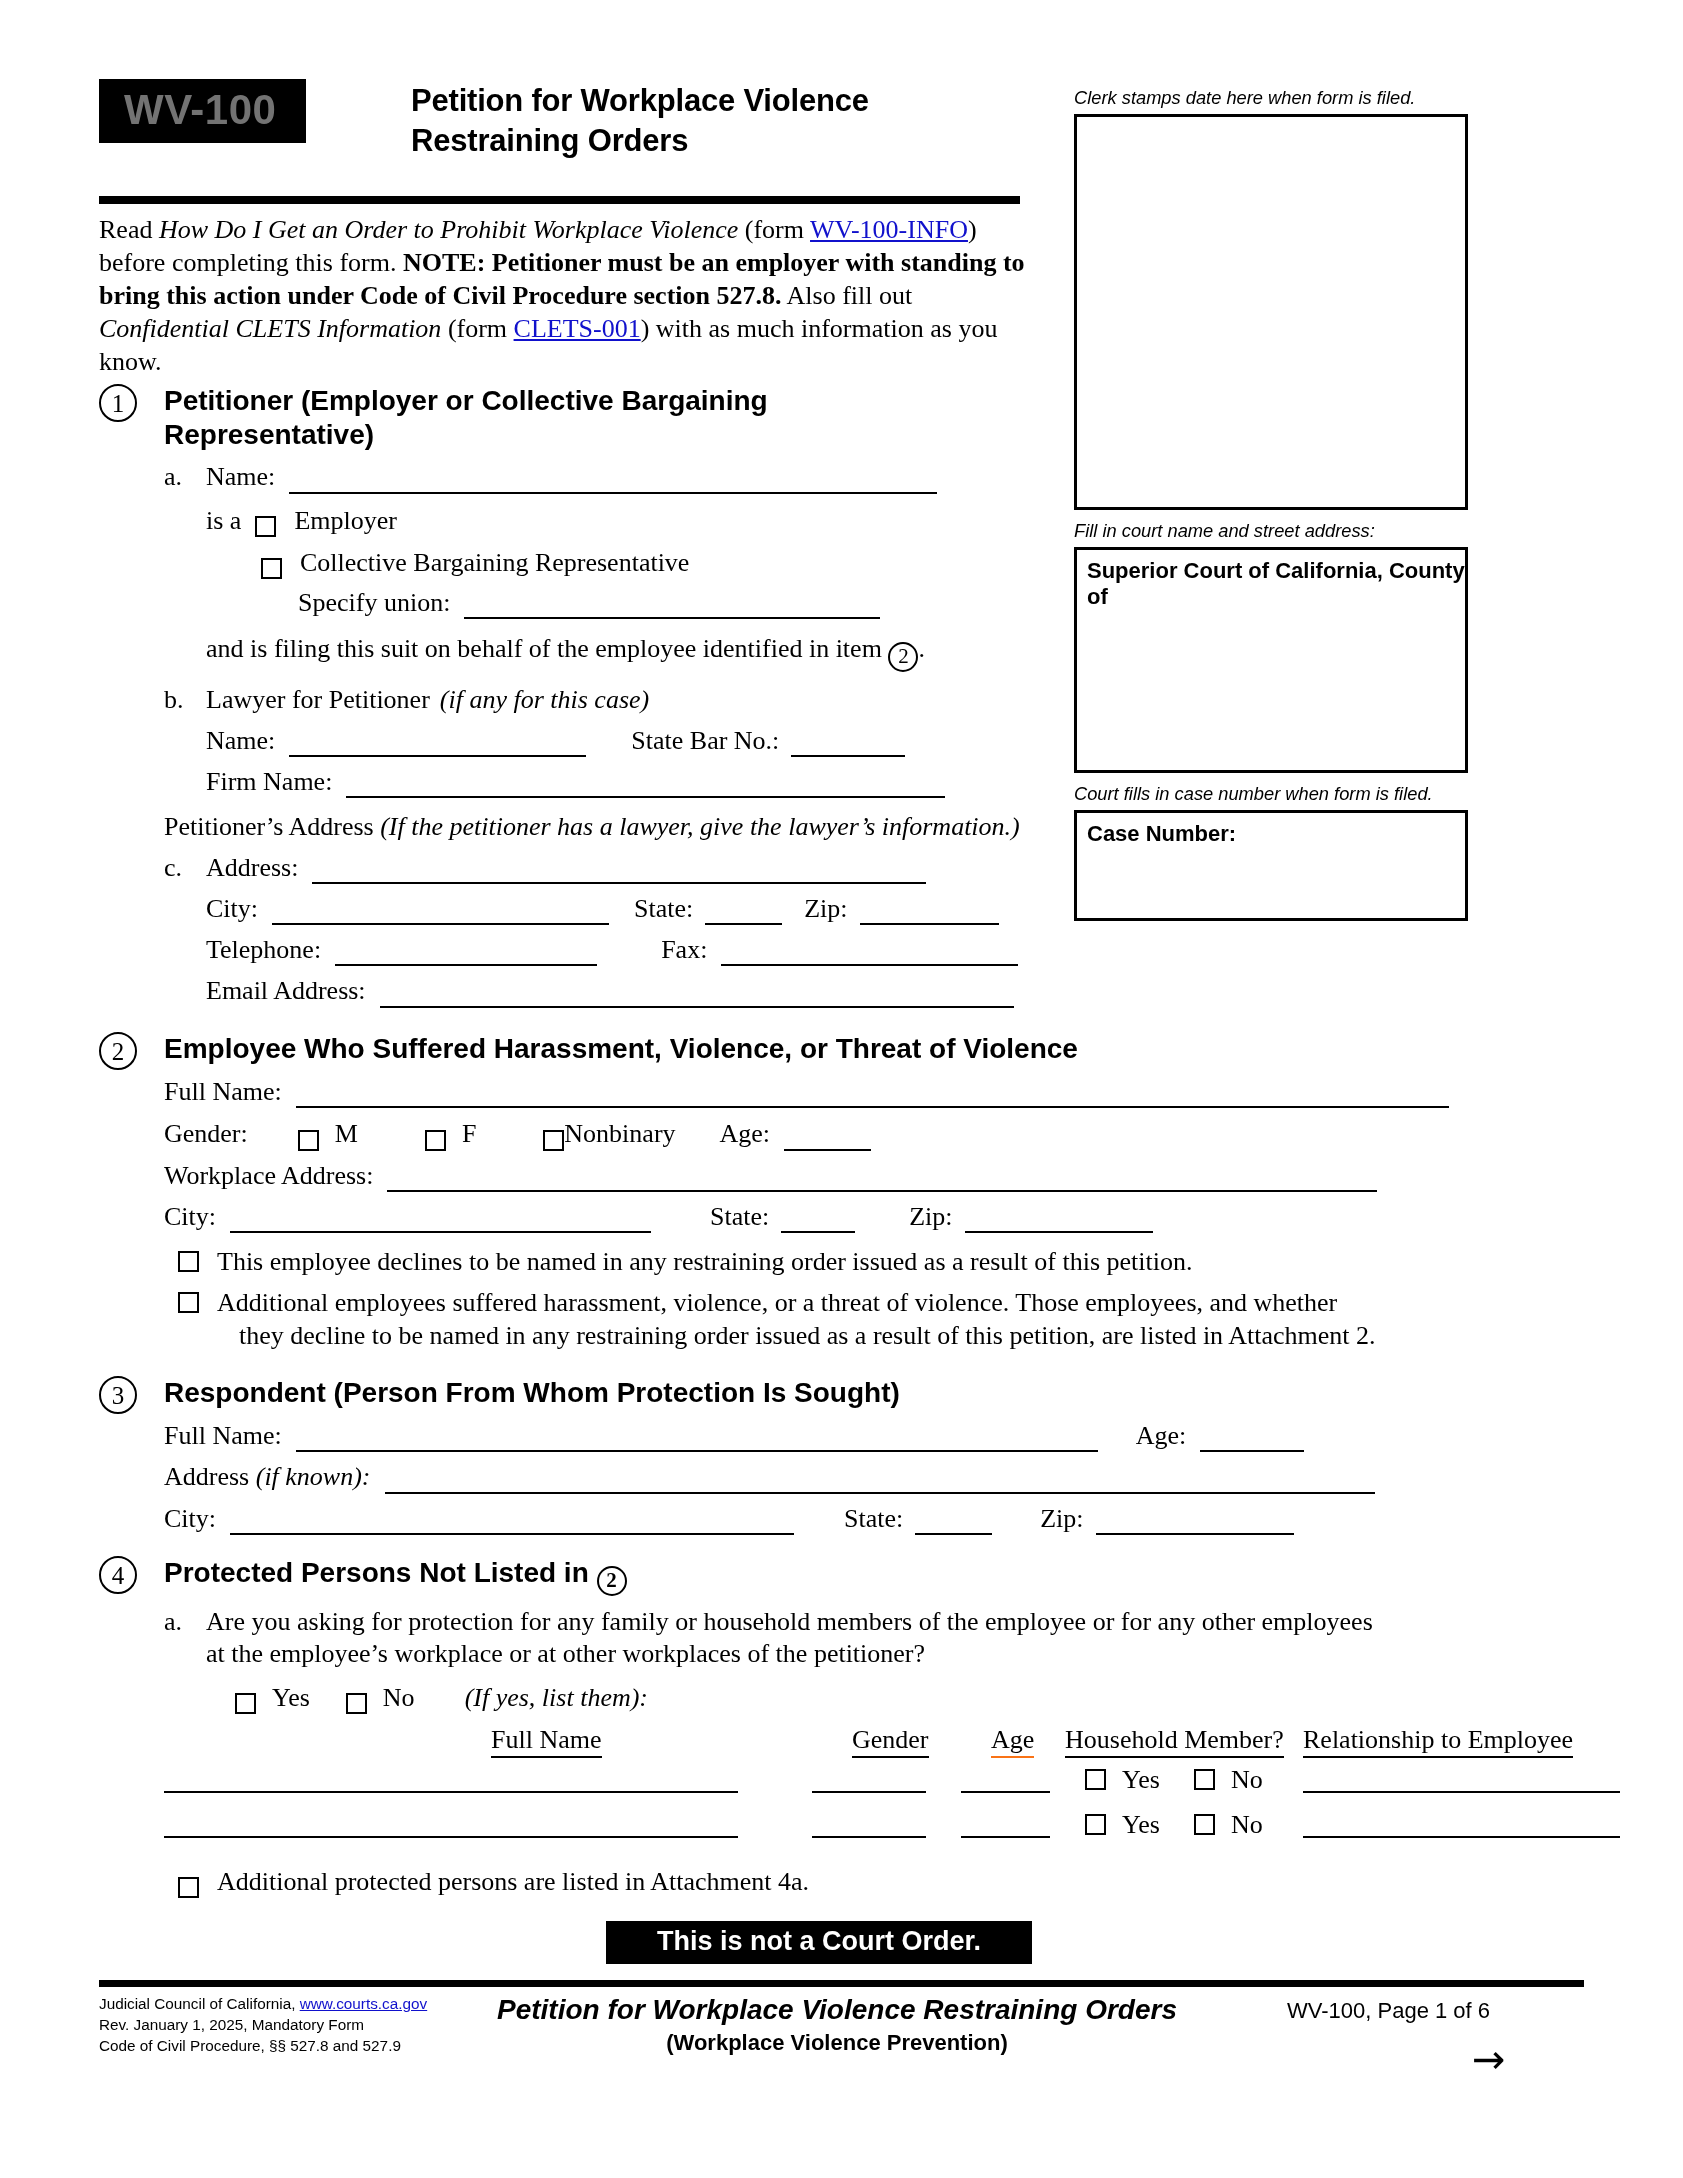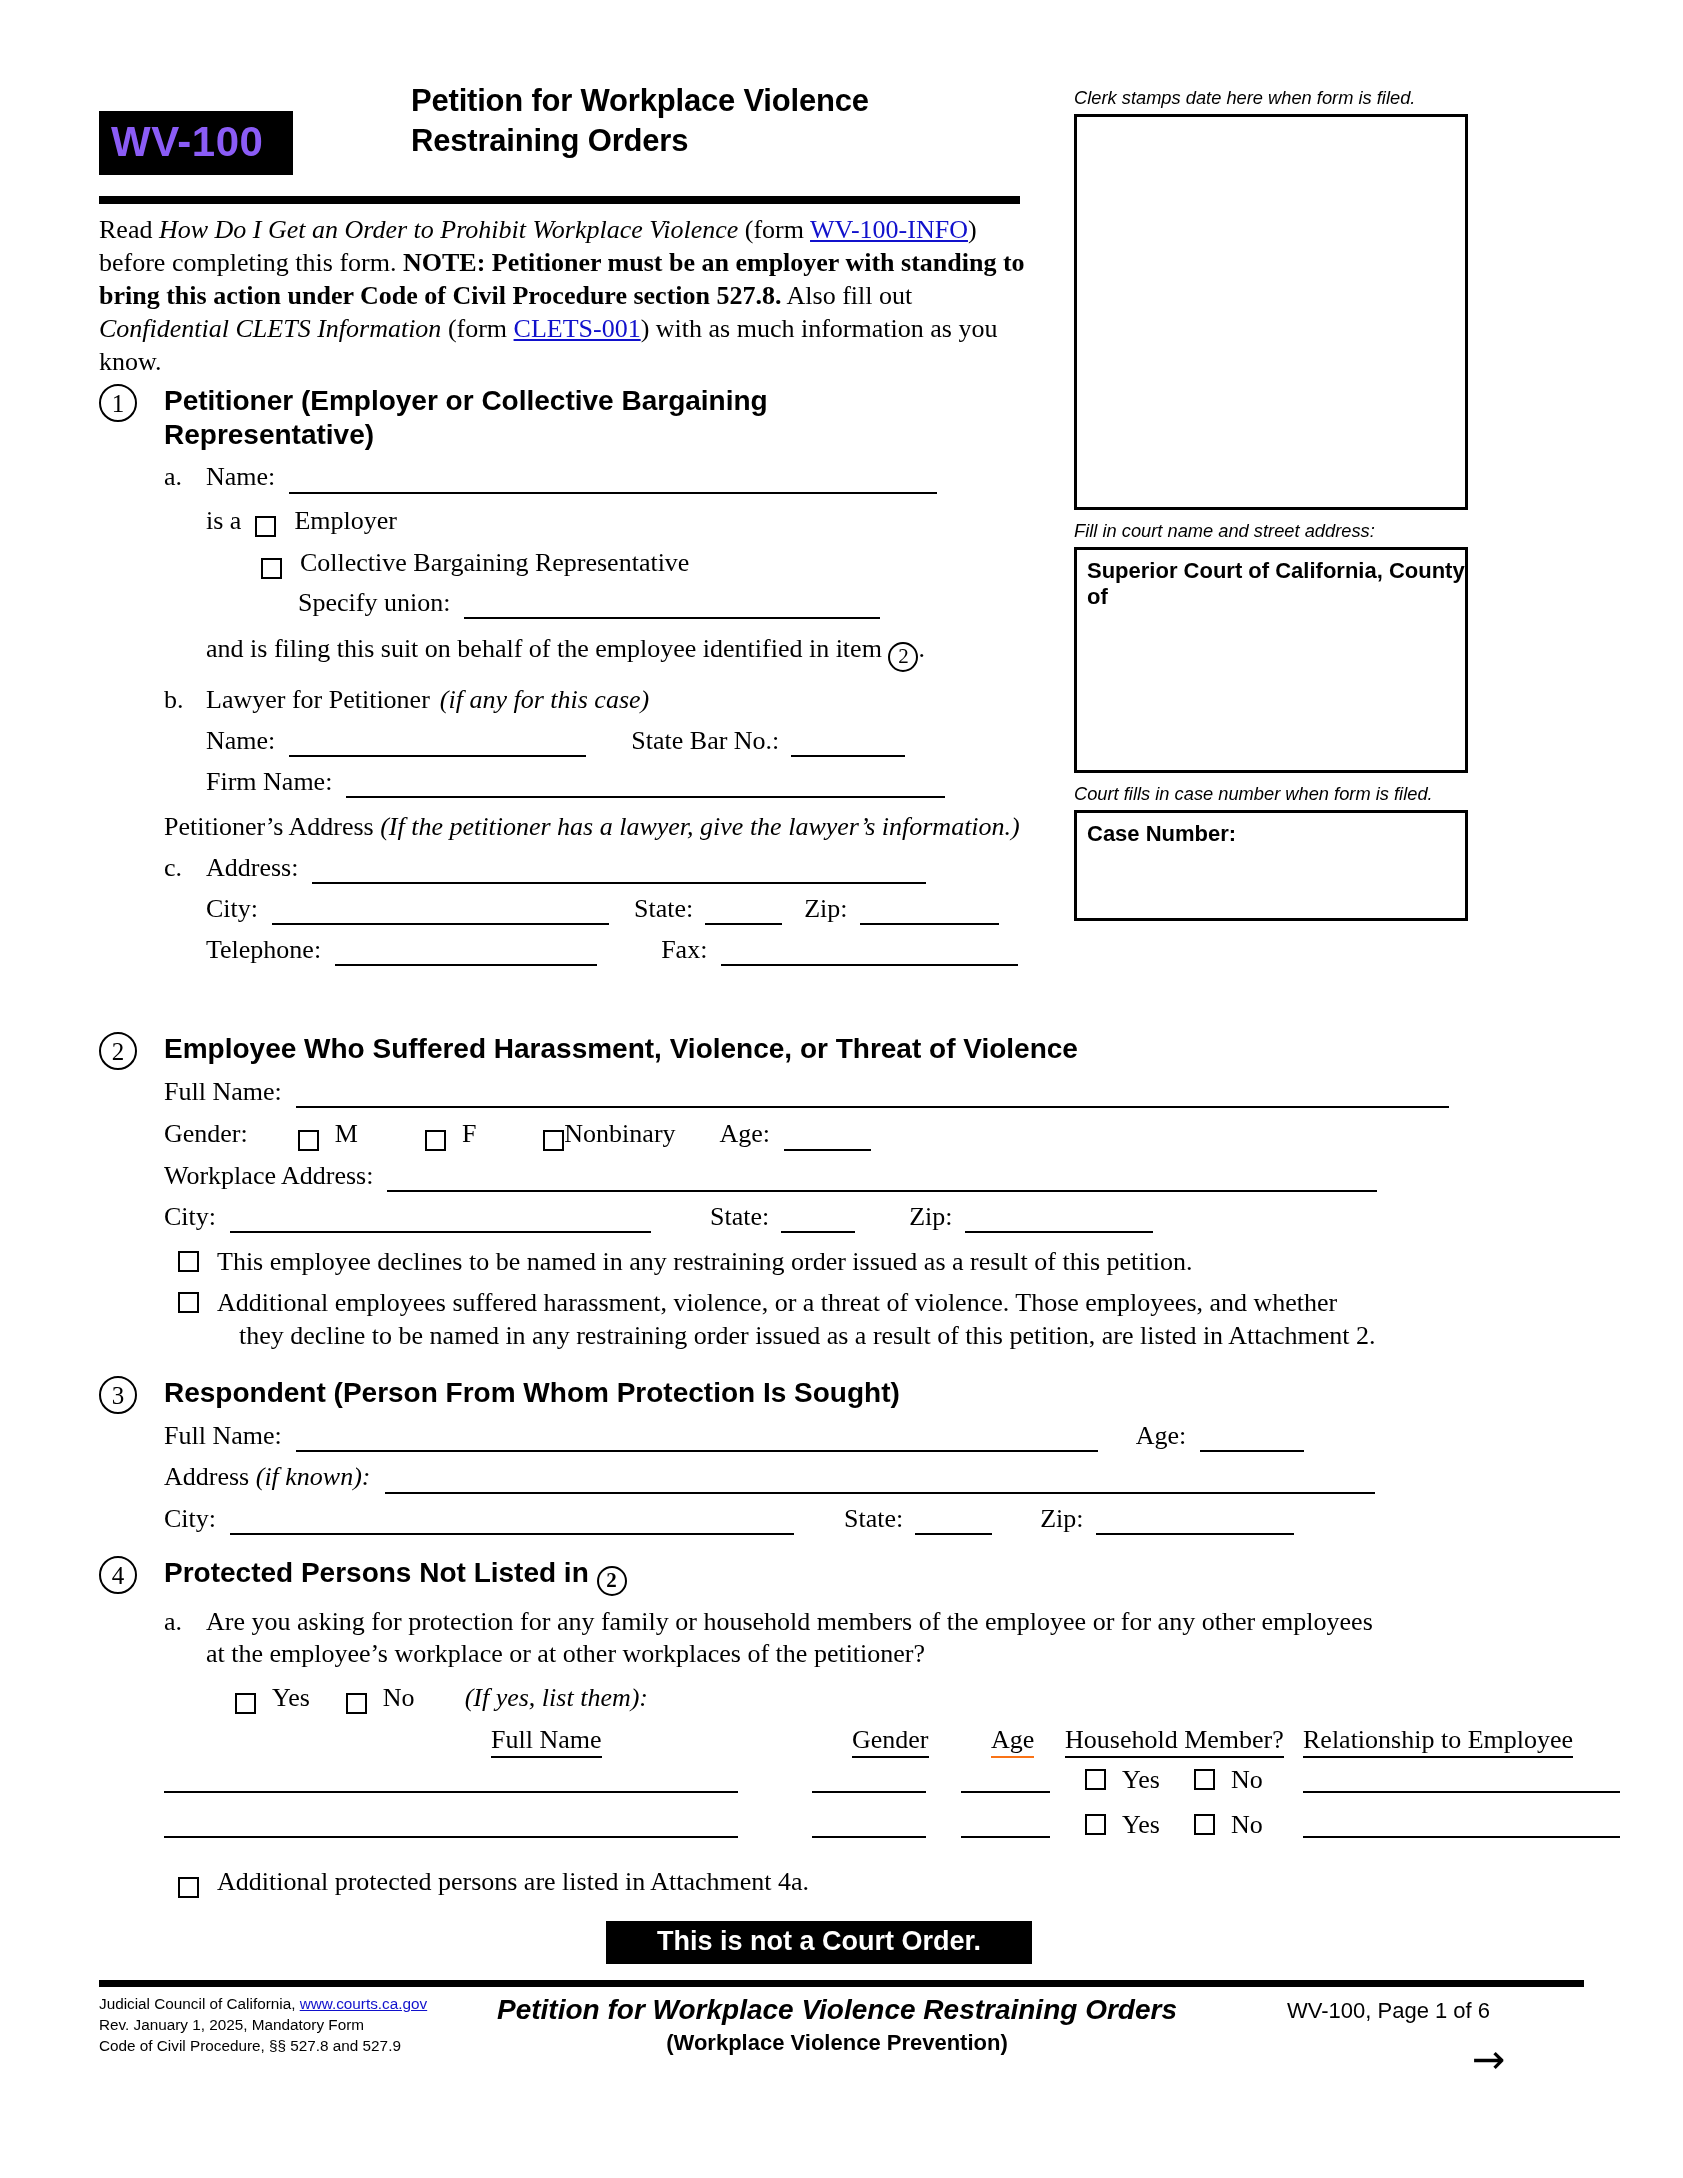--- a/index.html
+++ b/index.html
@@ -27,9 +27,9 @@
 
   
   .hdr{position:absolute;left:99px;top:79px;width:921px;}
-  .formbadge{display:inline-block;background:#000;color:#8b5cf6;
+  .formbadge{display:inline-block;background:#000;color:#737373;
       font-family:"Liberation Sans",sans-serif;font-weight:bold;font-size:42px;
-      padding:10px 30px 12px 12px;letter-spacing:0.5px;line-height:1;margin-top:32px;}
+      padding:10px 30px 12px 25px;letter-spacing:0.5px;line-height:1;}
   .hdrtitle{position:absolute;left:312px;top:2px;font-family:"Liberation Sans",sans-serif;
       font-weight:bold;font-size:31px;line-height:1.30;letter-spacing:-0.2px;}
   .hdrbar{position:absolute;left:99px;top:196px;width:921px;height:8px;background:#000;}

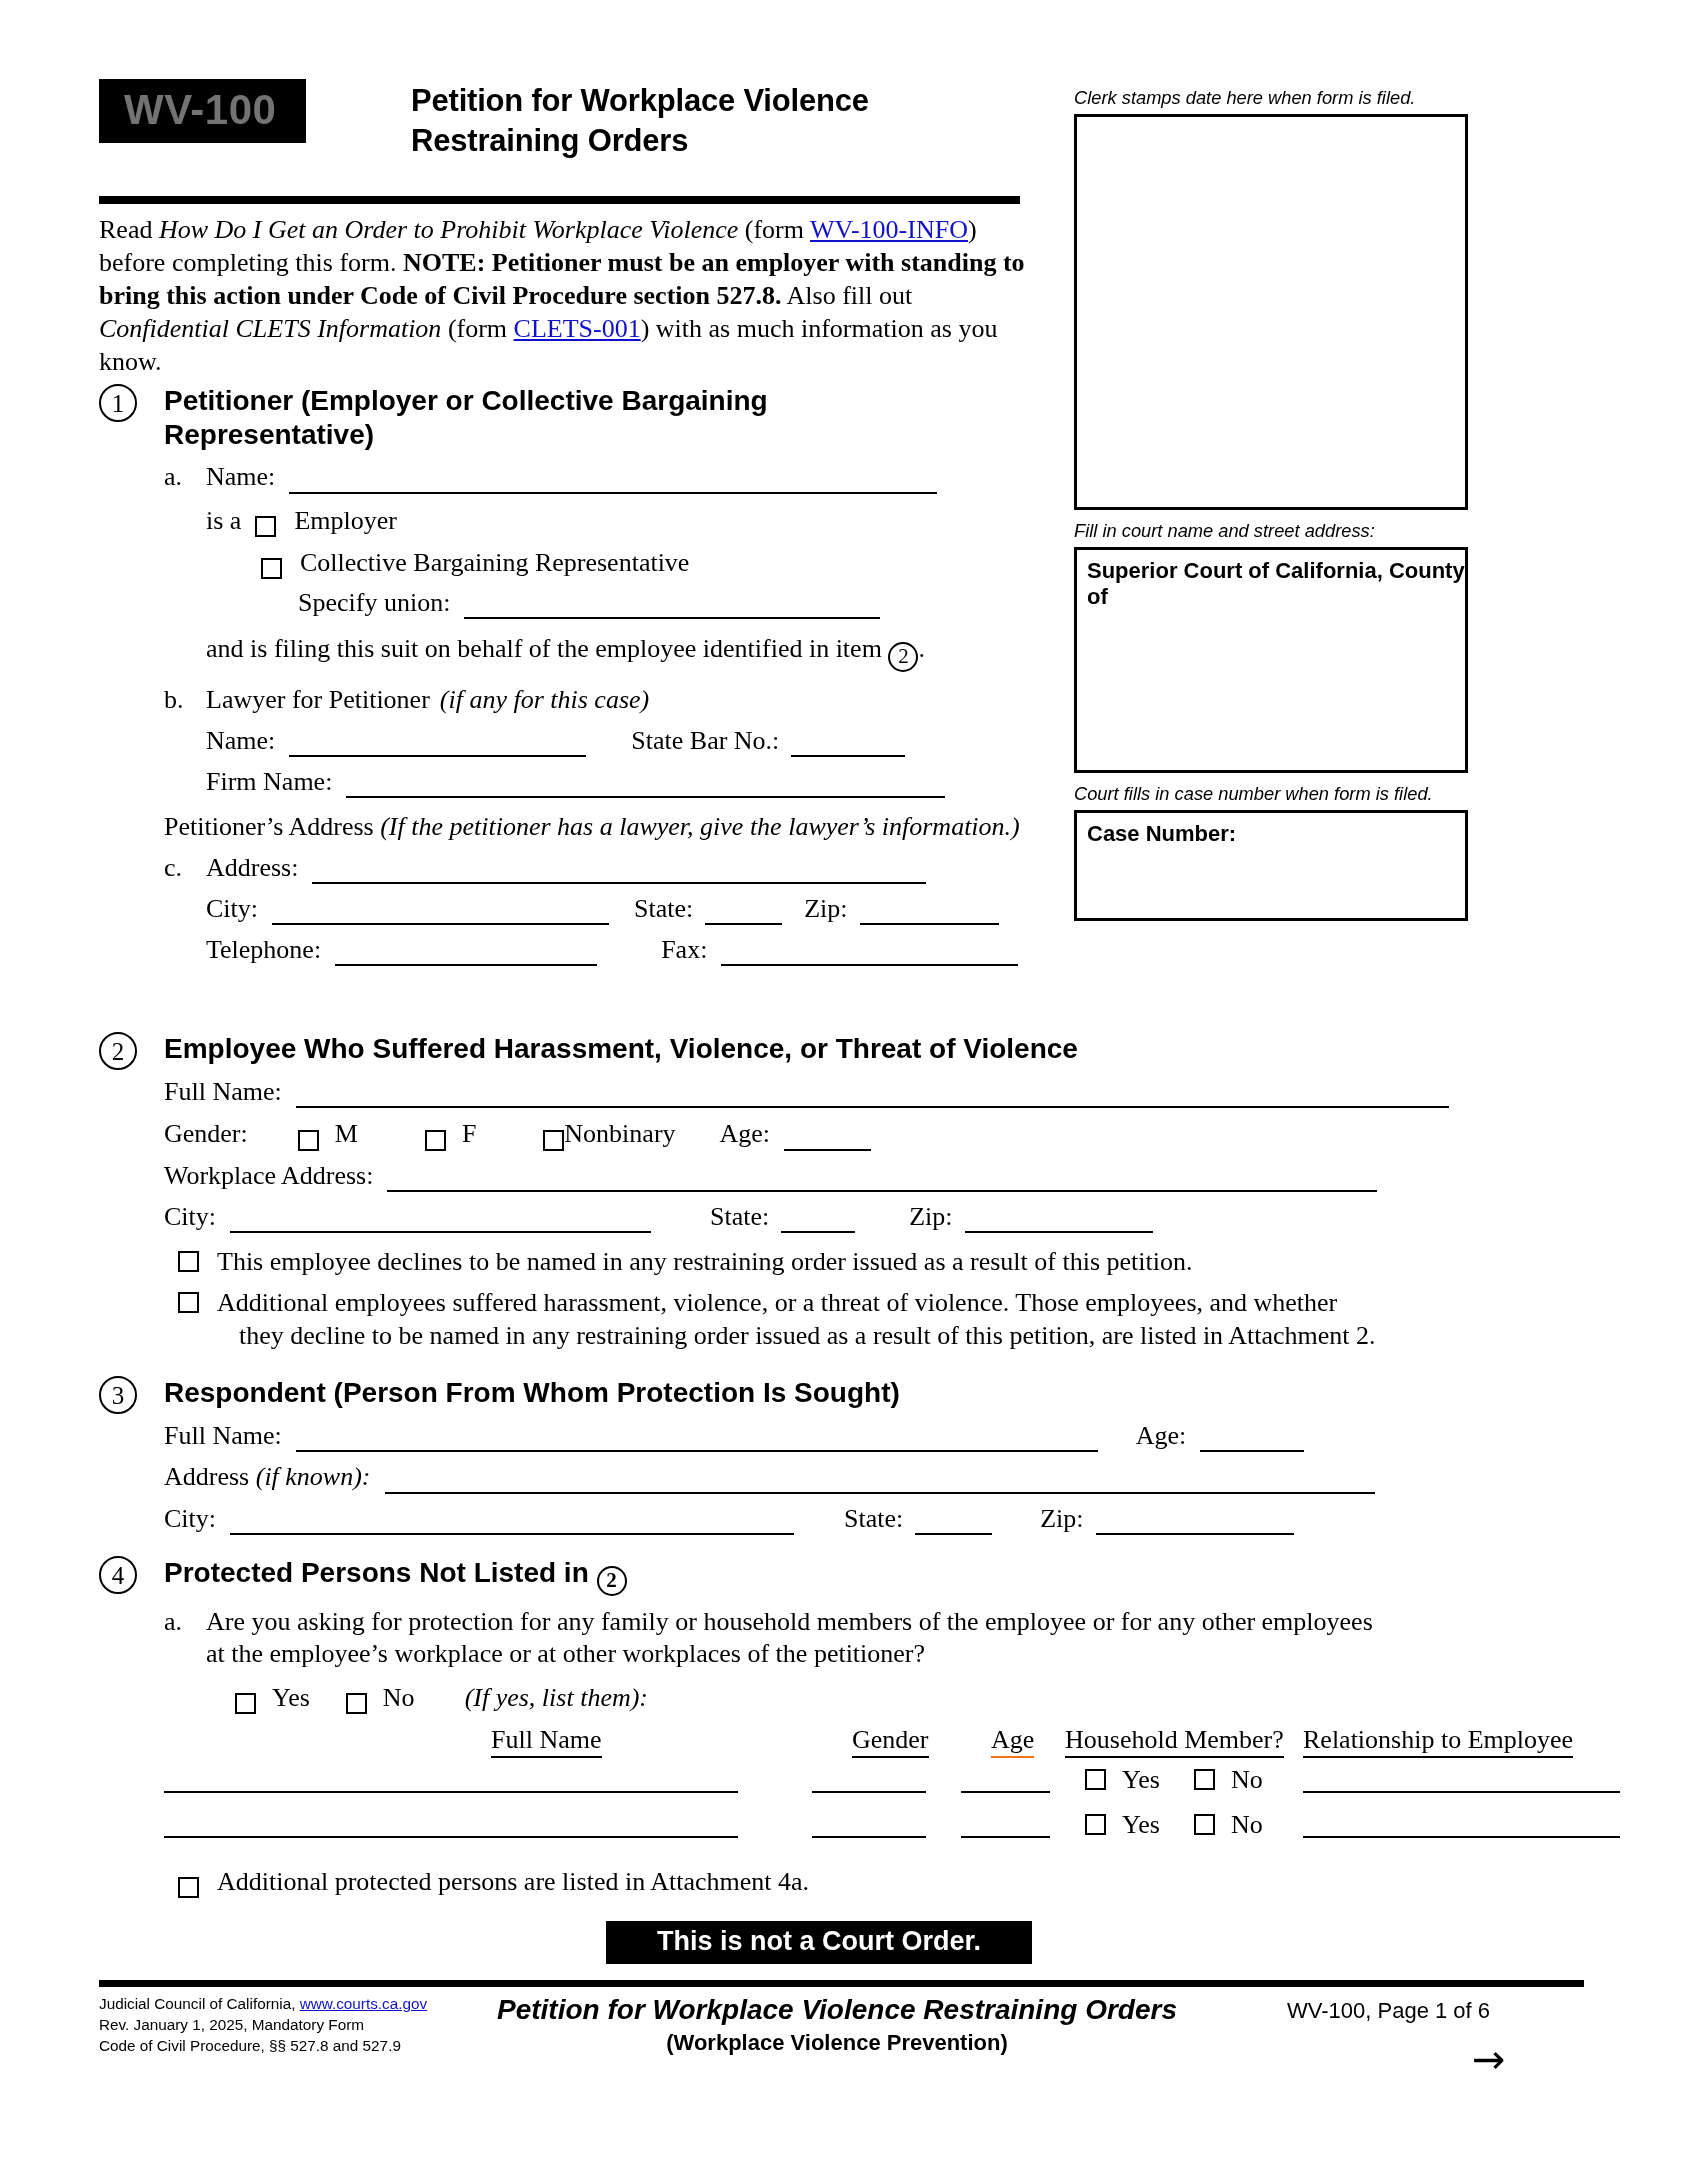--- a/index.html
+++ b/index.html
@@ -184,6 +184,10 @@
         <span class="rule" style="width:297px;margin-left:14px;"></span>
       </div>
 
+      <div class="row" style="margin-left:42px;margin-top:9px;">
+        <span class="lbl">Email Address:</span>
+        <span class="rule" style="width:634px;margin-left:14px;"></span>
+      </div>
     </div>
   </div>
 

